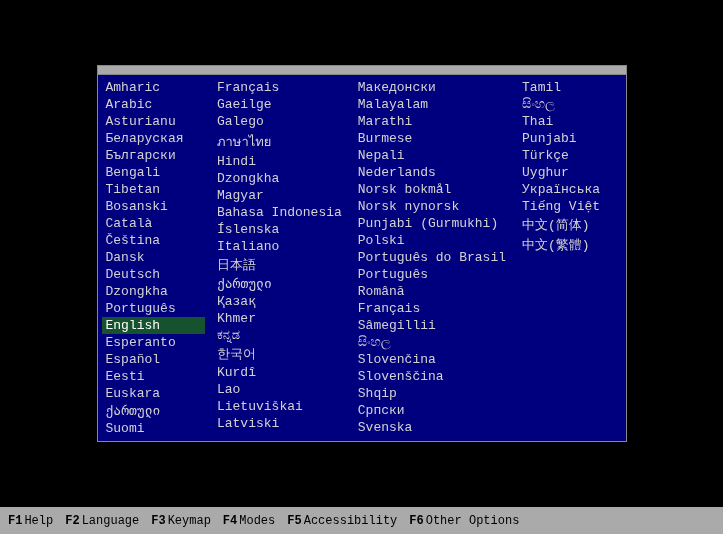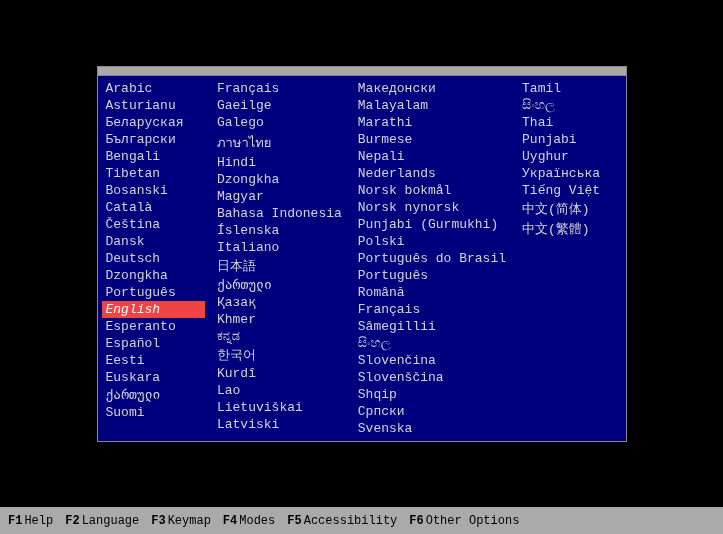--- a/index.html
+++ b/index.html
@@ -95,6 +95,7 @@
     <div id="language-list-container">
 
     <div class="lang-column">
+          <div class="lang-item">Amharic</div>
           <div class="lang-item">Arabic</div>
           <div class="lang-item">Asturianu</div>
           <div class="lang-item">Беларуская</div>

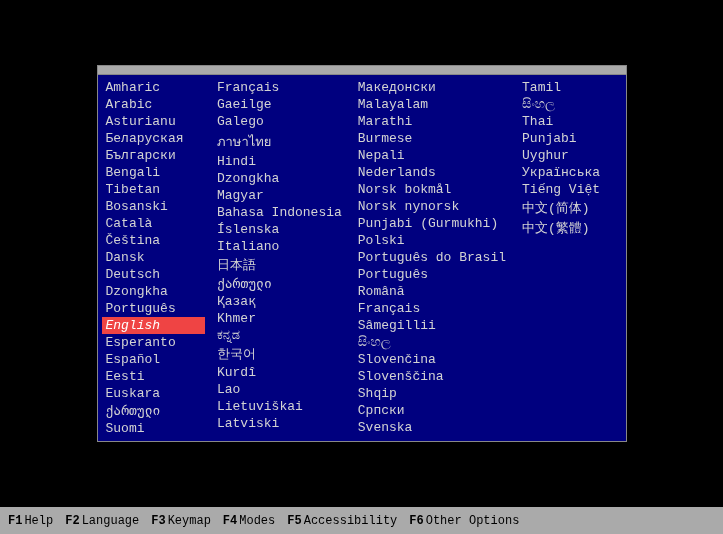--- a/index.html
+++ b/index.html
@@ -167,6 +167,7 @@
           <div class="lang-item">සිංහල</div>
           <div class="lang-item">Thai</div>
           <div class="lang-item">Punjabi</div>
+          <div class="lang-item">Türkçe</div>
           <div class="lang-item">Uyghur</div>
           <div class="lang-item">Українська</div>
           <div class="lang-item">Tiếng Việt</div>

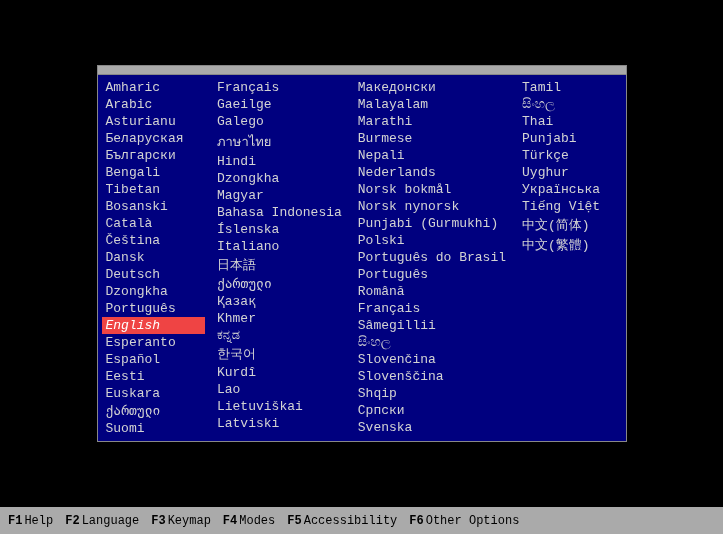--- a/index.html
+++ b/index.html
@@ -58,9 +58,8 @@
       color: #d3d3d3;
     }
     .lang-item.selected {
-      background: #ef4444;
+      background: #14532d;
       color: #ffffff;
-      font-style: italic;
     }
     #footer {
       background: #aaaaaa;

